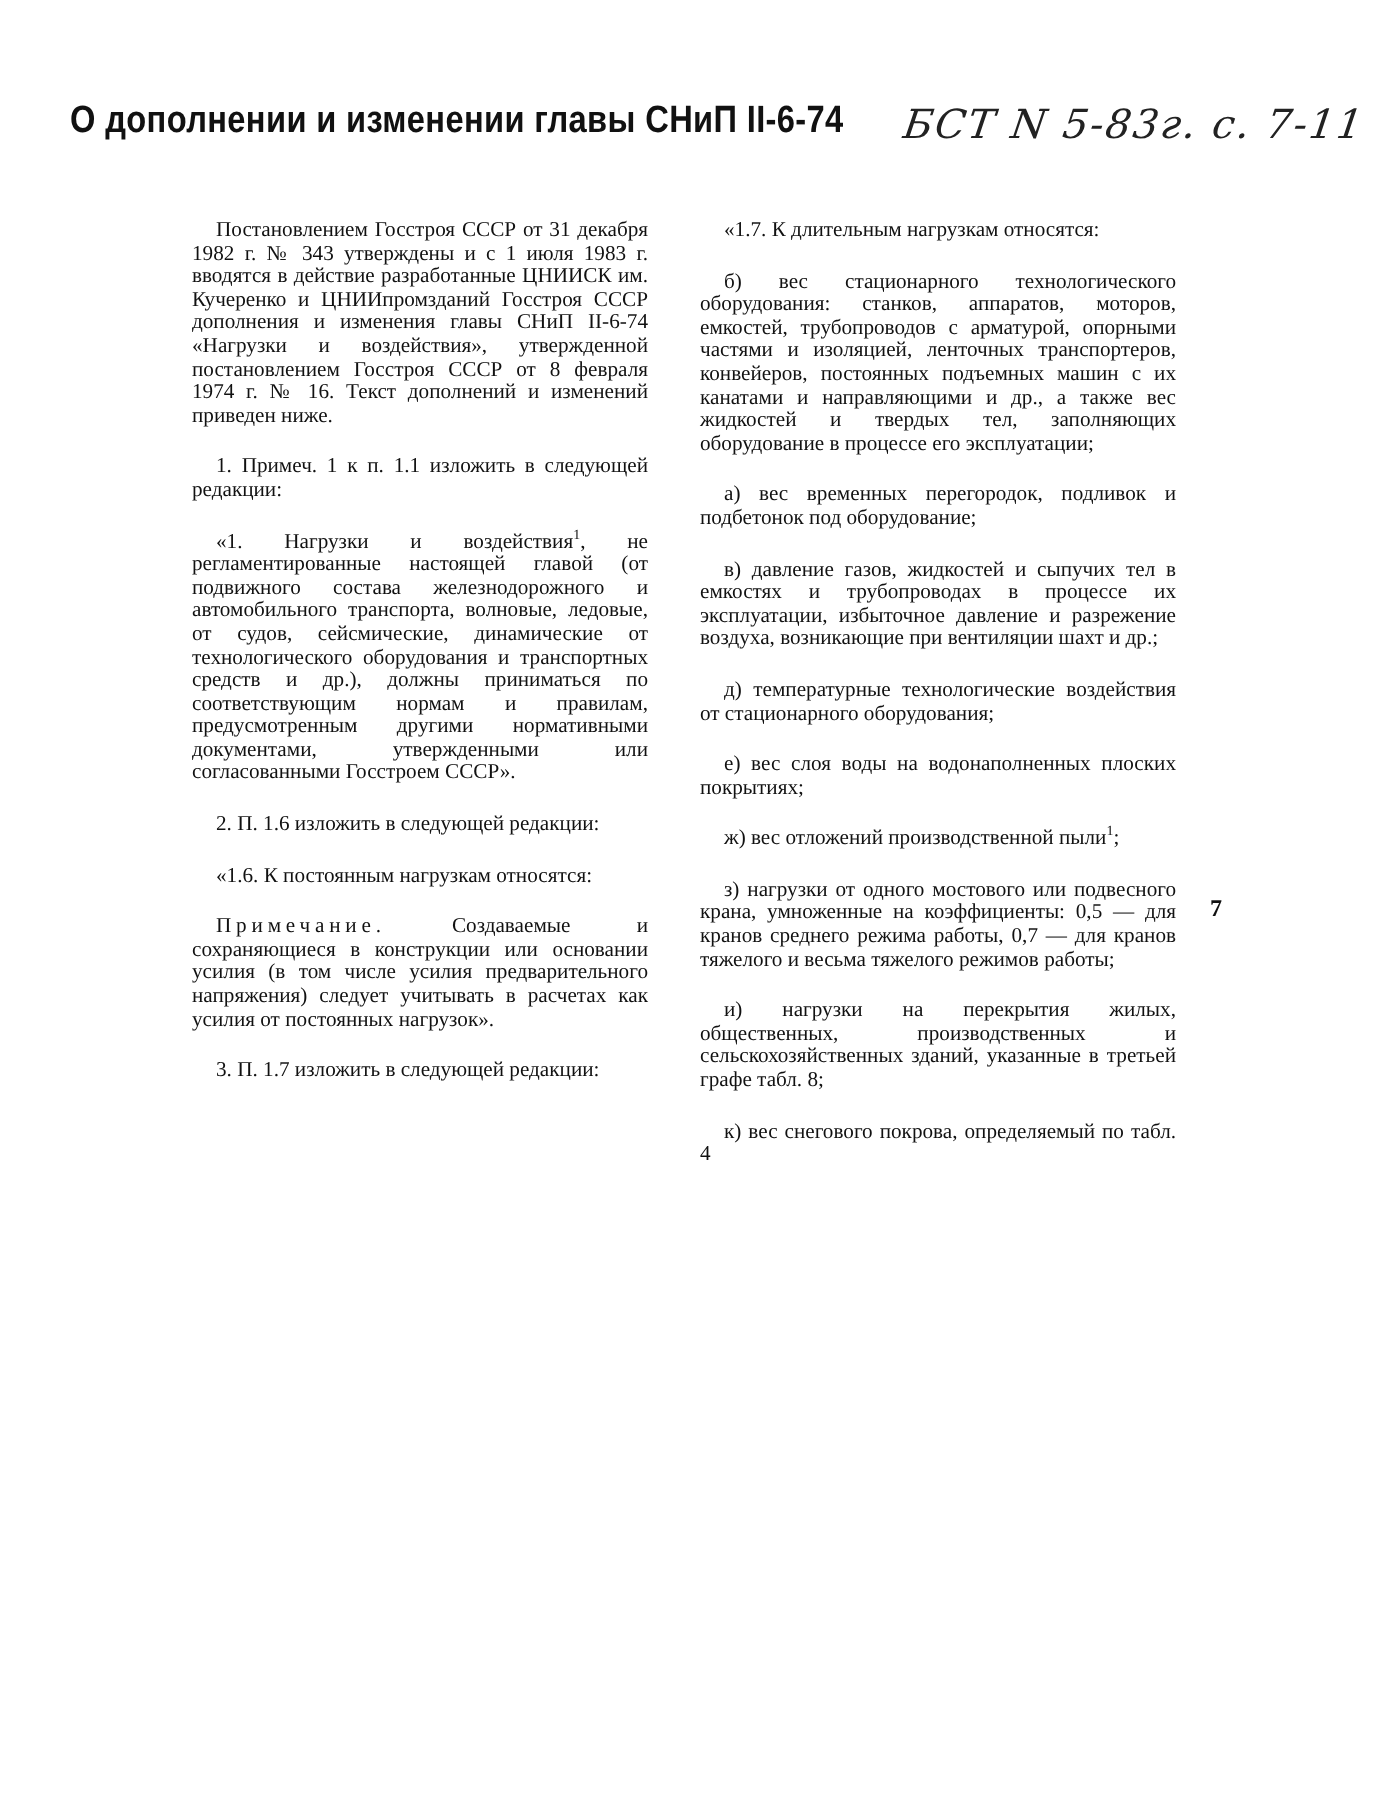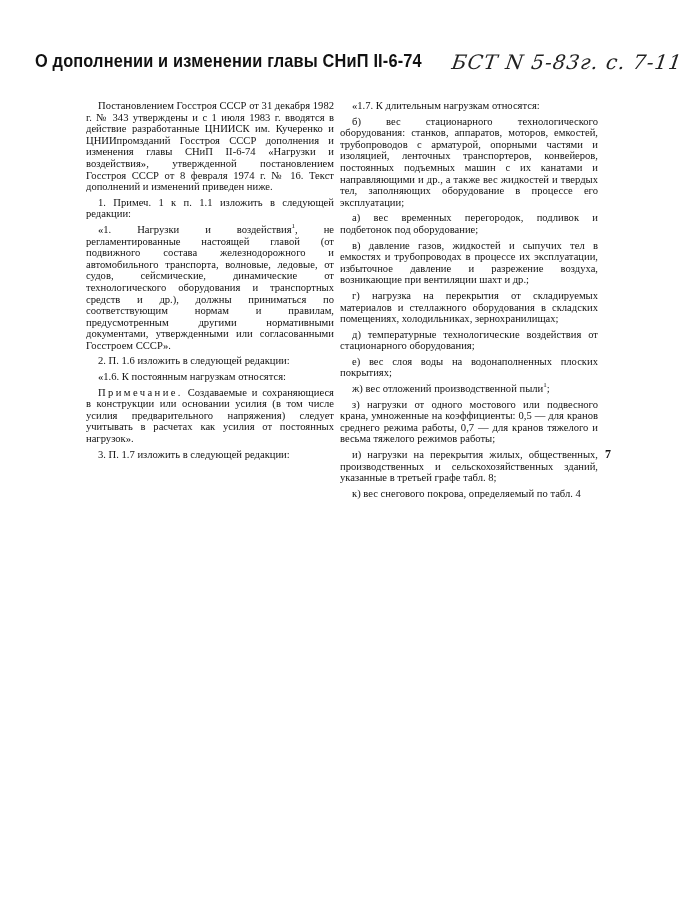--- a/index.html
+++ b/index.html
@@ -24,7 +24,7 @@
   }
   .col.left { left: 82px; width: 256px; }
   .col.right { left: 336px; width: 266px; }
-  .col p { margin: 4px; text-indent: 12px; }
+  .col p { margin: 14px; text-indent: 12px; }
   .spaced { letter-spacing: 2.4px; }
   sup { font-size: 7px; line-height: 0; }
   .page-number {

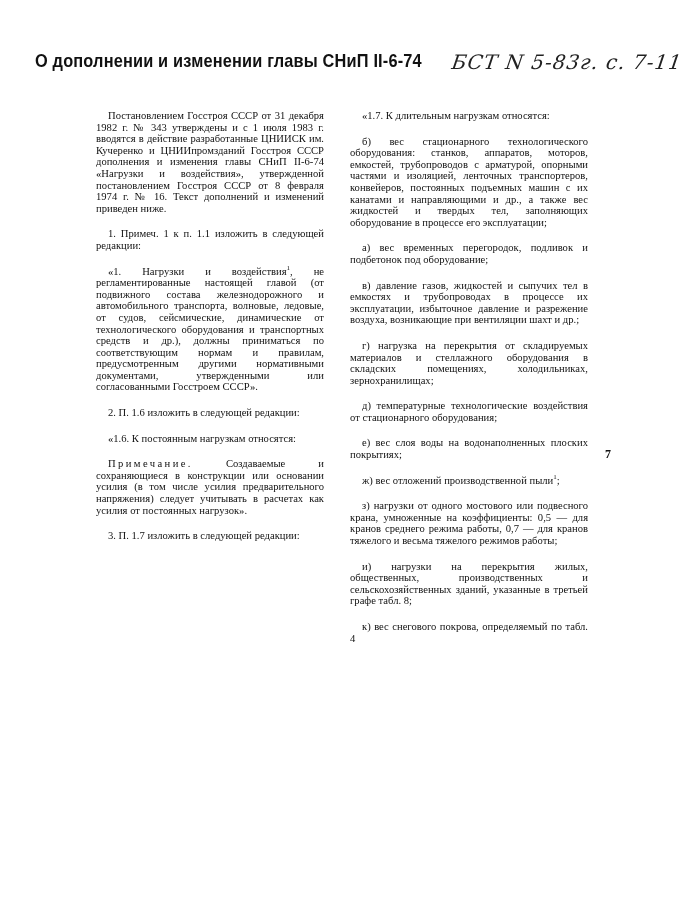--- a/index.html
+++ b/index.html
@@ -53,7 +53,6 @@
   <p>б) вес стационарного технологического оборудования: станков, аппаратов, моторов, емкостей, трубопроводов с арматурой, опорными частями и изоляцией, ленточных транспортеров, конвейеров, постоянных подъемных машин с их канатами и направляющими и др., а также вес жидкостей и твердых тел, заполняющих оборудование в процессе его эксплуатации;</p>
   <p>а) вес временных перегородок, подливок и подбетонок под оборудование;</p>
   <p>в) давление газов, жидкостей и сыпучих тел в емкостях и трубопроводах в процессе их эксплуатации, избыточное давление и разрежение воздуха, возникающие при вентиляции шахт и др.;</p>
-  <p>г) нагрузка на перекрытия от складируемых материалов и стеллажного оборудования в складских помещениях, холодильниках, зернохранилищах;</p>
   <p>д) температурные технологические воздействия от стационарного оборудования;</p>
   <p>е) вес слоя воды на водонаполненных плоских покрытиях;</p>
   <p><span>ж) вес отложений производственной пыли</span><sup>1</sup><span>;</span></p>

